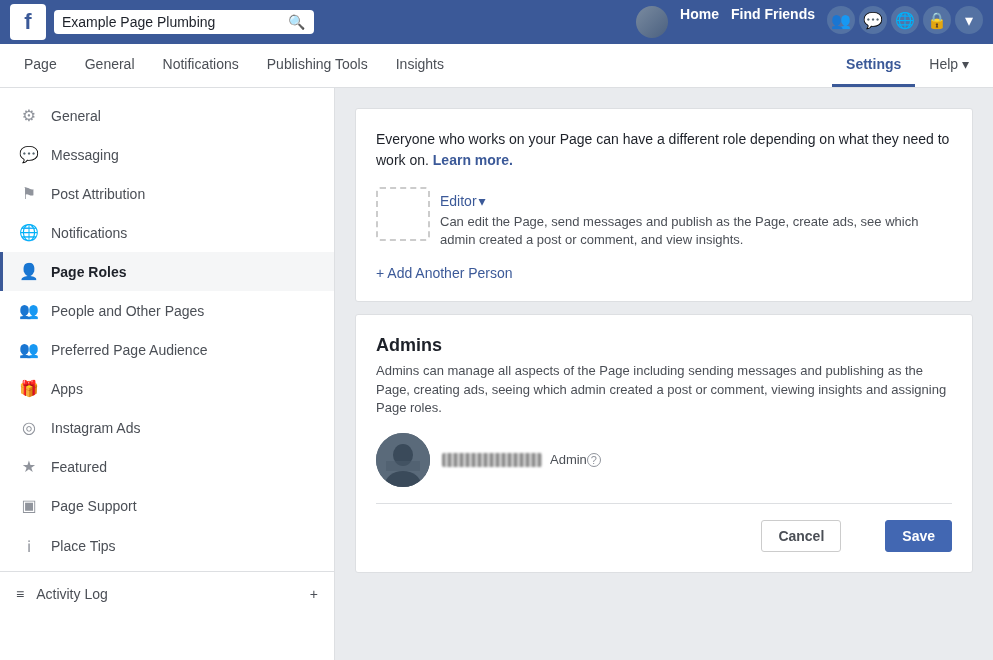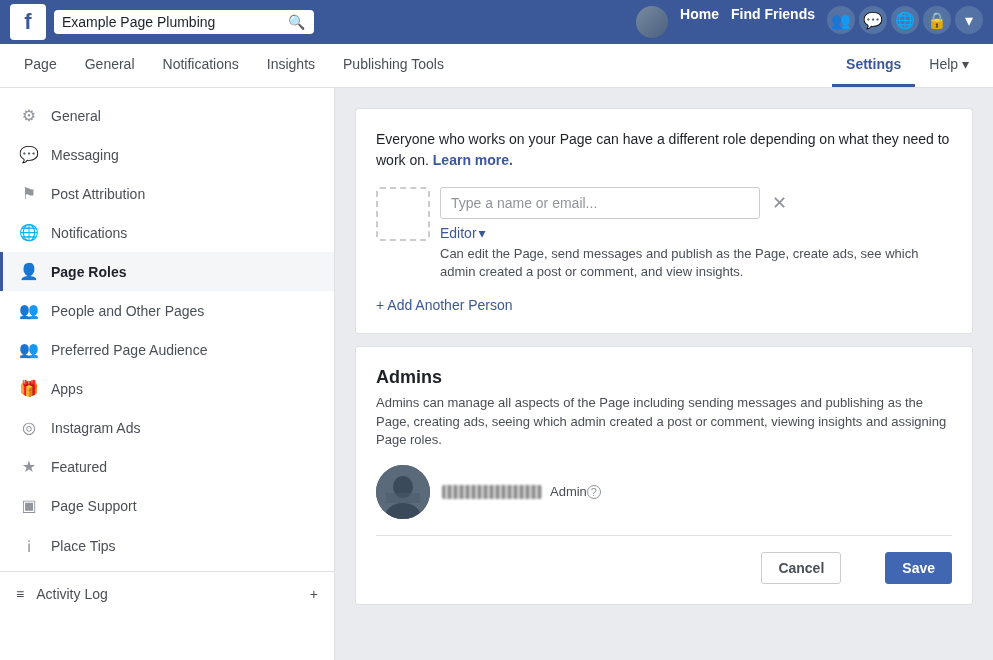--- a/index.html
+++ b/index.html
@@ -259,8 +259,8 @@
   <div class="sub-nav-item">Page</div>
   <div class="sub-nav-item">General</div>
   <div class="sub-nav-item">Notifications</div>
+  <div class="sub-nav-item">Publishing Tools</div>
   <div class="sub-nav-item">Insights</div>
-  <div class="sub-nav-item">Publishing Tools</div>
   <div class="sub-nav-right">
     <div class="sub-nav-item active">Settings</div>
     <div class="sub-nav-item">Help ▾</div>

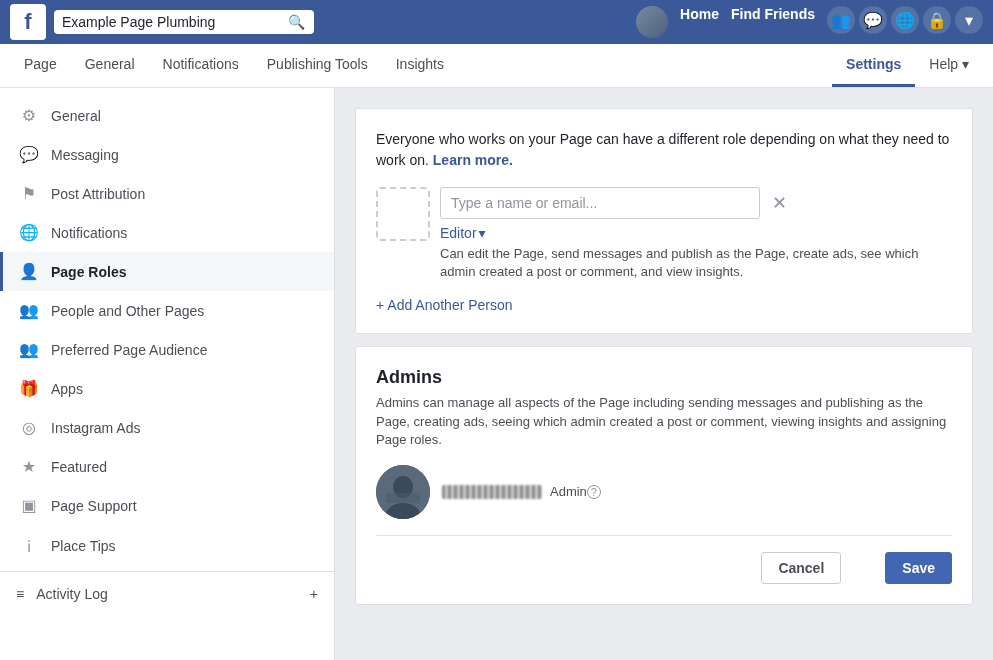--- a/index.html
+++ b/index.html
@@ -340,10 +340,6 @@
       <div class="add-person-row">
         <div class="avatar-placeholder"></div>
         <div class="form-area">
-          <div class="name-email-row">
-            <input type="text" class="name-input" placeholder="Type a name or email..." style="">
-            <span class="close-btn">✕</span>
-          </div>
           <div class="role-selector">
             <span>Editor</span>
             <span>▾</span>

